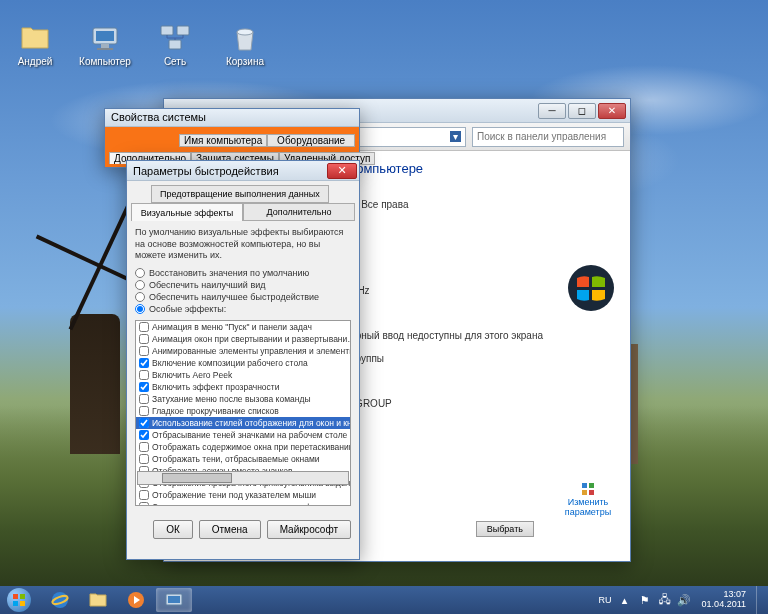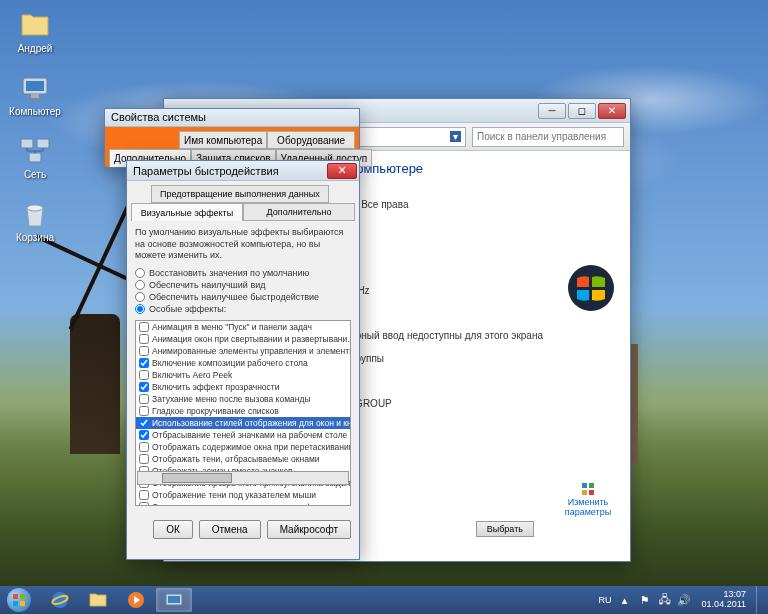--- a/index.html
+++ b/index.html
@@ -22,7 +22,7 @@
 .blade:nth-child(4) { transform: rotate(295deg); }
 
 
-.desktop-icons { position: absolute; top: 5px; left: 5px; display: flex; flex-direction: column; gap: 10px; }
+.desktop-icons { position: absolute; top: 18px; left: 5px; display: flex; flex-direction: row; gap: 10px; }
 .desktop-icon { width: 60px; display: flex; flex-direction: column; align-items: center; padding: 4px; cursor: pointer; }
 .desktop-icon-img { width: 32px; height: 32px; display: flex; align-items: center; justify-content: center; }
 .desktop-icon-label { color: white; font-size: 10px; text-align: center; text-shadow: 1px 1px 2px rgba(0,0,0,0.8); margin-top: 2px; }

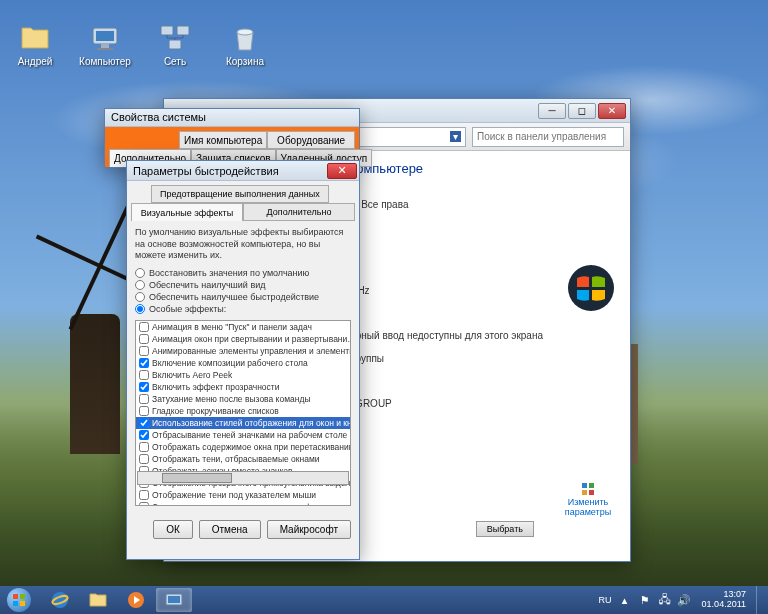--- a/index.html
+++ b/index.html
@@ -52,7 +52,7 @@
 
 .win-sysprops { top: 108px; left: 104px; width: 256px; height: 45px; background: #f97316; }
 .win-sysprops .title { height: 18px; font-size: 11px; padding: 2px 6px; background: linear-gradient(to bottom, #e8f0f8, #d0dce8); border-bottom: 1px solid #b0c0d0; }
-.tabs-row { display: flex; height: 18px; font-size: 10px; }
+.tabs-row { display: flex; height: 18px; font-size: 10px; align-items: center; }
 .tab { flex: 1; border: 1px solid #aaa; background: #e8e8e8; display: flex; align-items: center; justify-content: center; cursor: pointer; white-space: nowrap; padding: 0 4px; }
 .tab.active { background: #f8f8f8; border-bottom: none; }
 

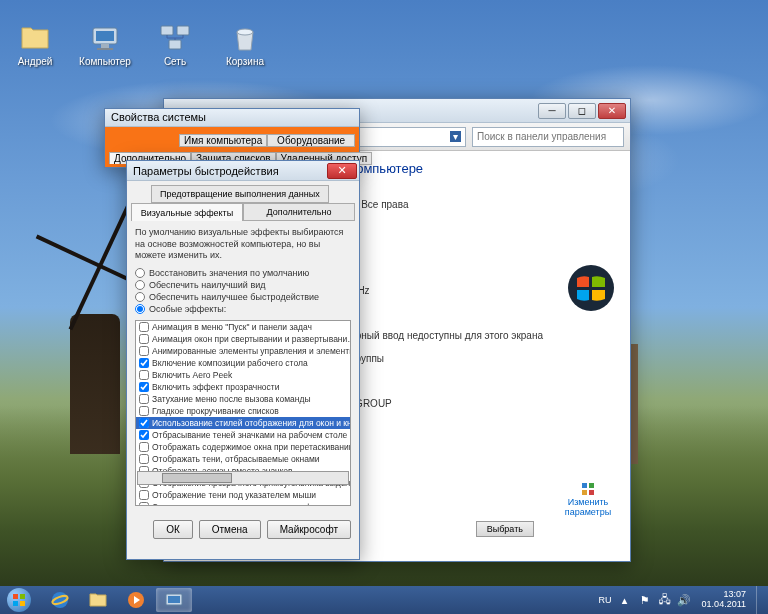--- a/index.html
+++ b/index.html
@@ -251,7 +251,7 @@
   </div>
   <div class="tabs-row" style="padding:0 4px">
     <div class="tab active">Дополнительно</div>
-    <div class="tab">Защита списков</div>
+    <div class="tab">Защита системы</div>
     <div class="tab">Удаленный доступ</div>
   </div>
 </div>

